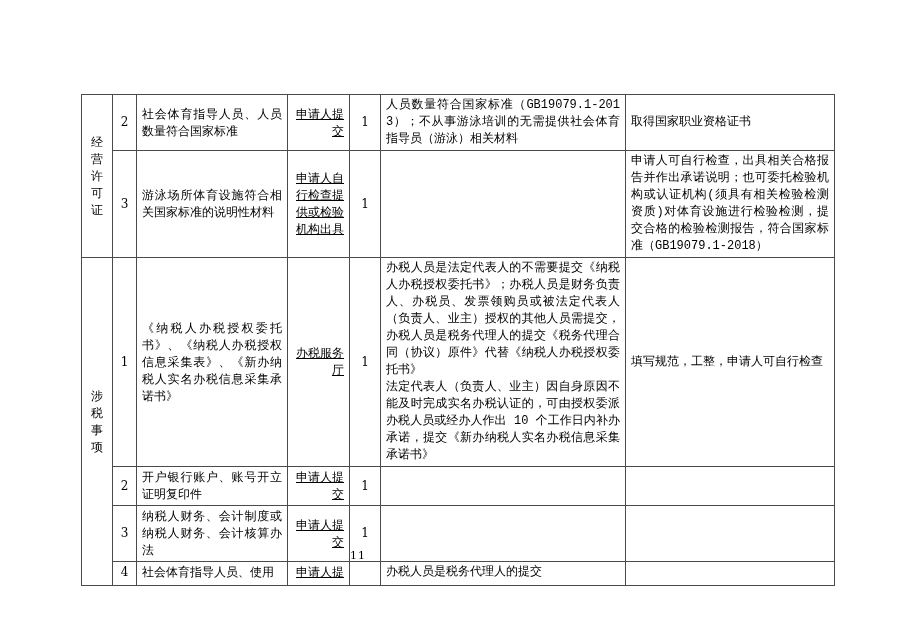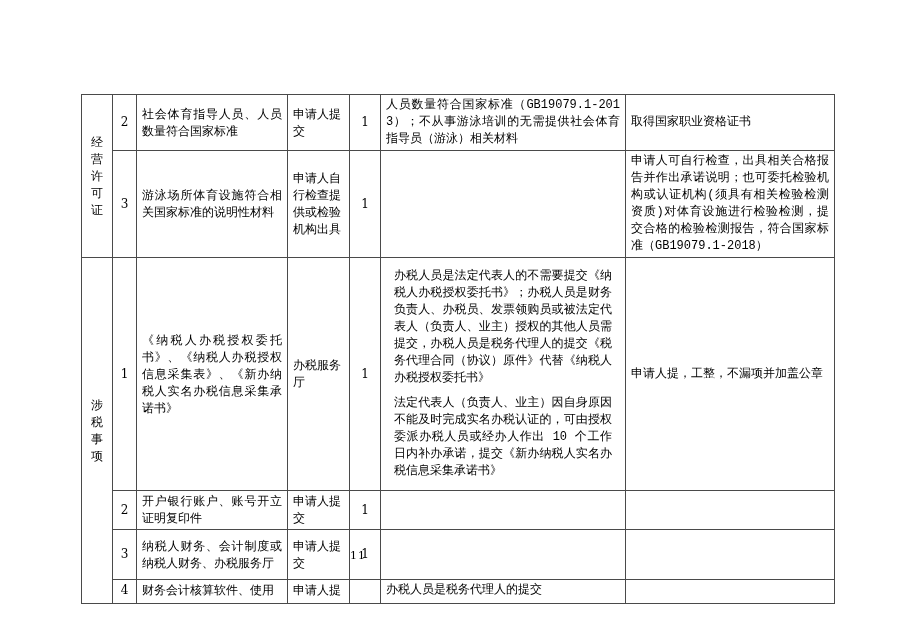--- a/index.html
+++ b/index.html
@@ -48,8 +48,9 @@
     text-justify: inter-ideograph;
   }
   .col-submit {
-    text-align: left;
+    text-align: right;
     padding: 2px 4px;
+    text-decoration: underline;
   }
   .col-count { text-align: center; }
   .col-req, .col-std {

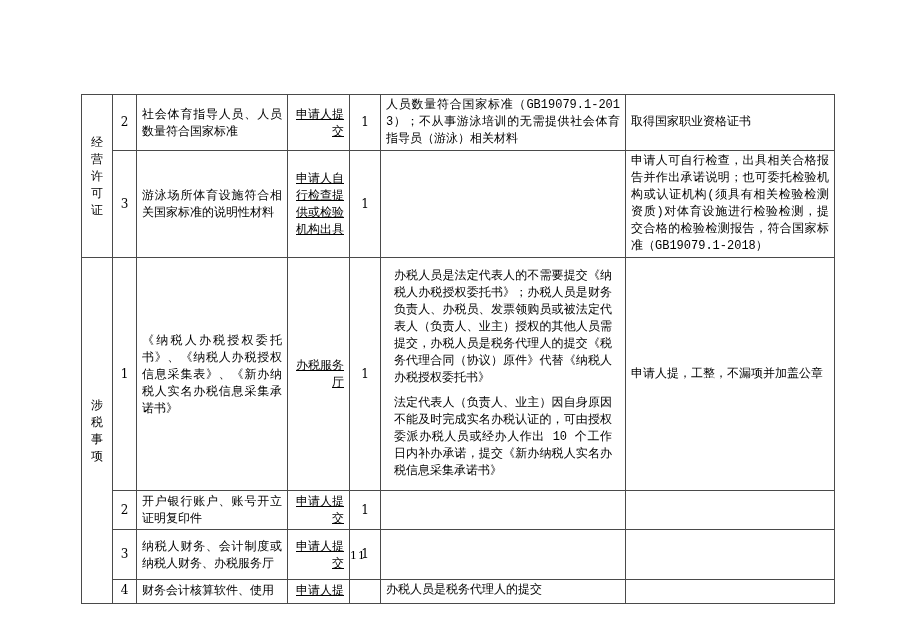--- a/index.html
+++ b/index.html
@@ -59,7 +59,7 @@
     vertical-align: middle;
     font-family: Liberation Mono, monospace;
   }
-  .req-para { margin: 8px; }
+  .req-para { margin: 0; }
   .row-clip td {
     vertical-align: top;
     line-height: 16px;

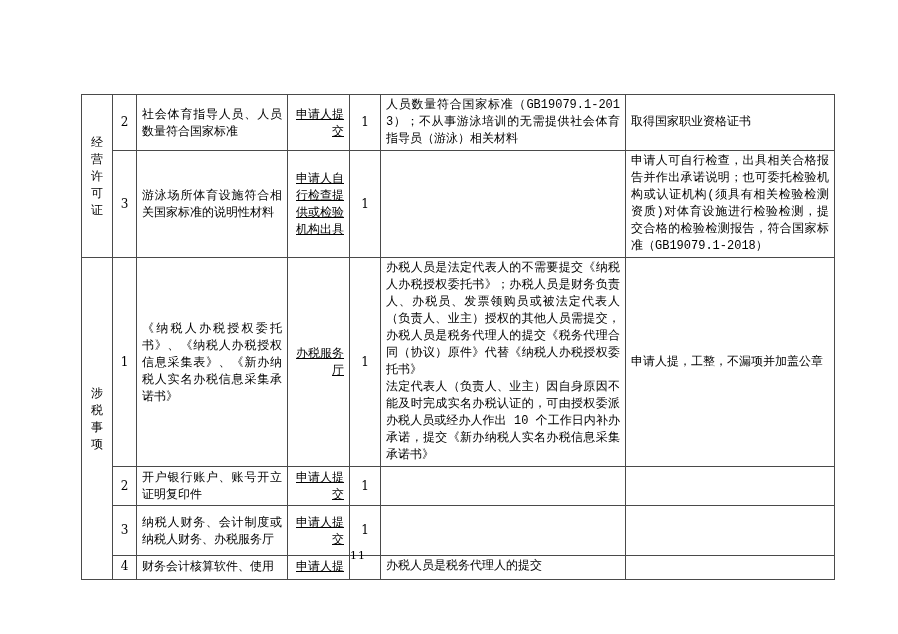--- a/index.html
+++ b/index.html
@@ -120,7 +120,7 @@
         <div class="req-para">办税人员是法定代表人的不需要提交《纳税人办税授权委托书》；办税人员是财务负责人、办税员、发票领购员或被法定代表人（负责人、业主）授权的其他人员需提交，办税人员是税务代理人的提交《税务代理合同（协议）原件》代替《纳税人办税授权委托书》</div>
         <div class="req-para">法定代表人（负责人、业主）因自身原因不能及时完成实名办税认证的，可由授权委派办税人员或经办人作出 10 个工作日内补办承诺，提交《新办纳税人实名办税信息采集承诺书》</div>
       </td>
-      <td class="col-std">申请人提，工整，不漏项并加盖公章</td>
+      <td class="col-std">填写规范，工整，申请人可自行检查</td>
     </tr>
 
     <tr style="height:38px">

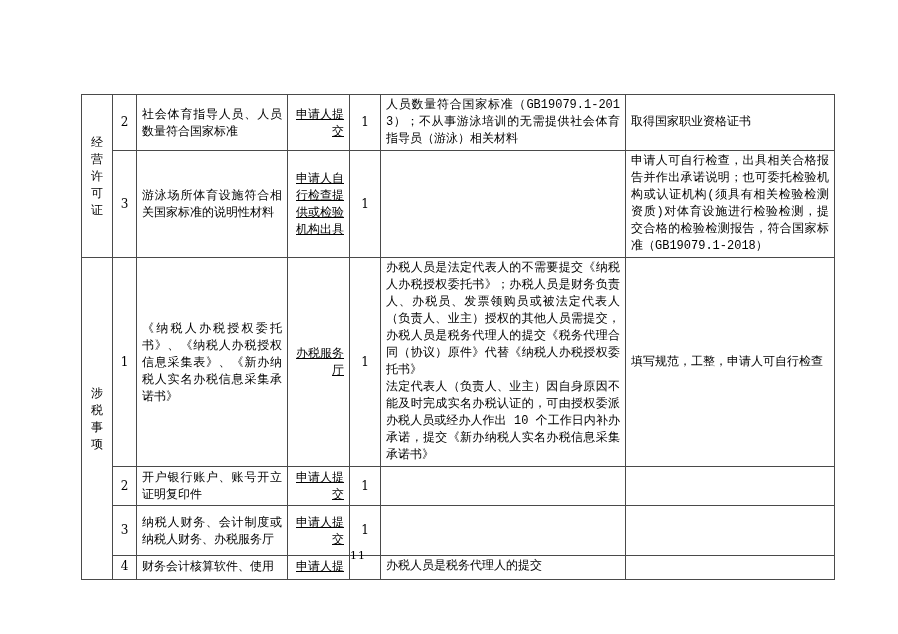--- a/index.html
+++ b/index.html
@@ -134,7 +134,7 @@
 
     <tr style="height:50px">
       <td class="col-no">3</td>
-      <td class="col-material">纳税人财务、会计制度或纳税人财务、办税服务厅</td>
+      <td class="col-material">纳税人财务、会计制度或纳税人财务、会计核算办法</td>
       <td class="col-submit">申请人提交</td>
       <td class="col-count">1</td>
       <td class="col-req"></td>

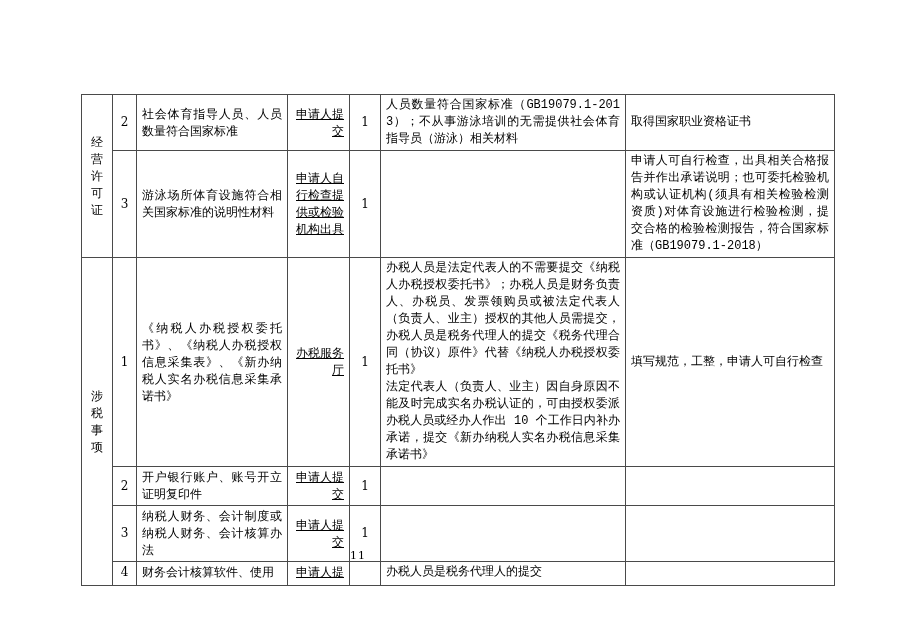--- a/index.html
+++ b/index.html
@@ -143,7 +143,7 @@
 
     <tr class="row-clip" style="height:24px">
       <td class="col-no">4</td>
-      <td class="col-material">财务会计核算软件、使用</td>
+      <td class="col-material">社会体育指导人员、使用</td>
       <td class="col-submit">申请人提</td>
       <td class="col-count"></td>
       <td class="col-req">办税人员是税务代理人的提交</td>

